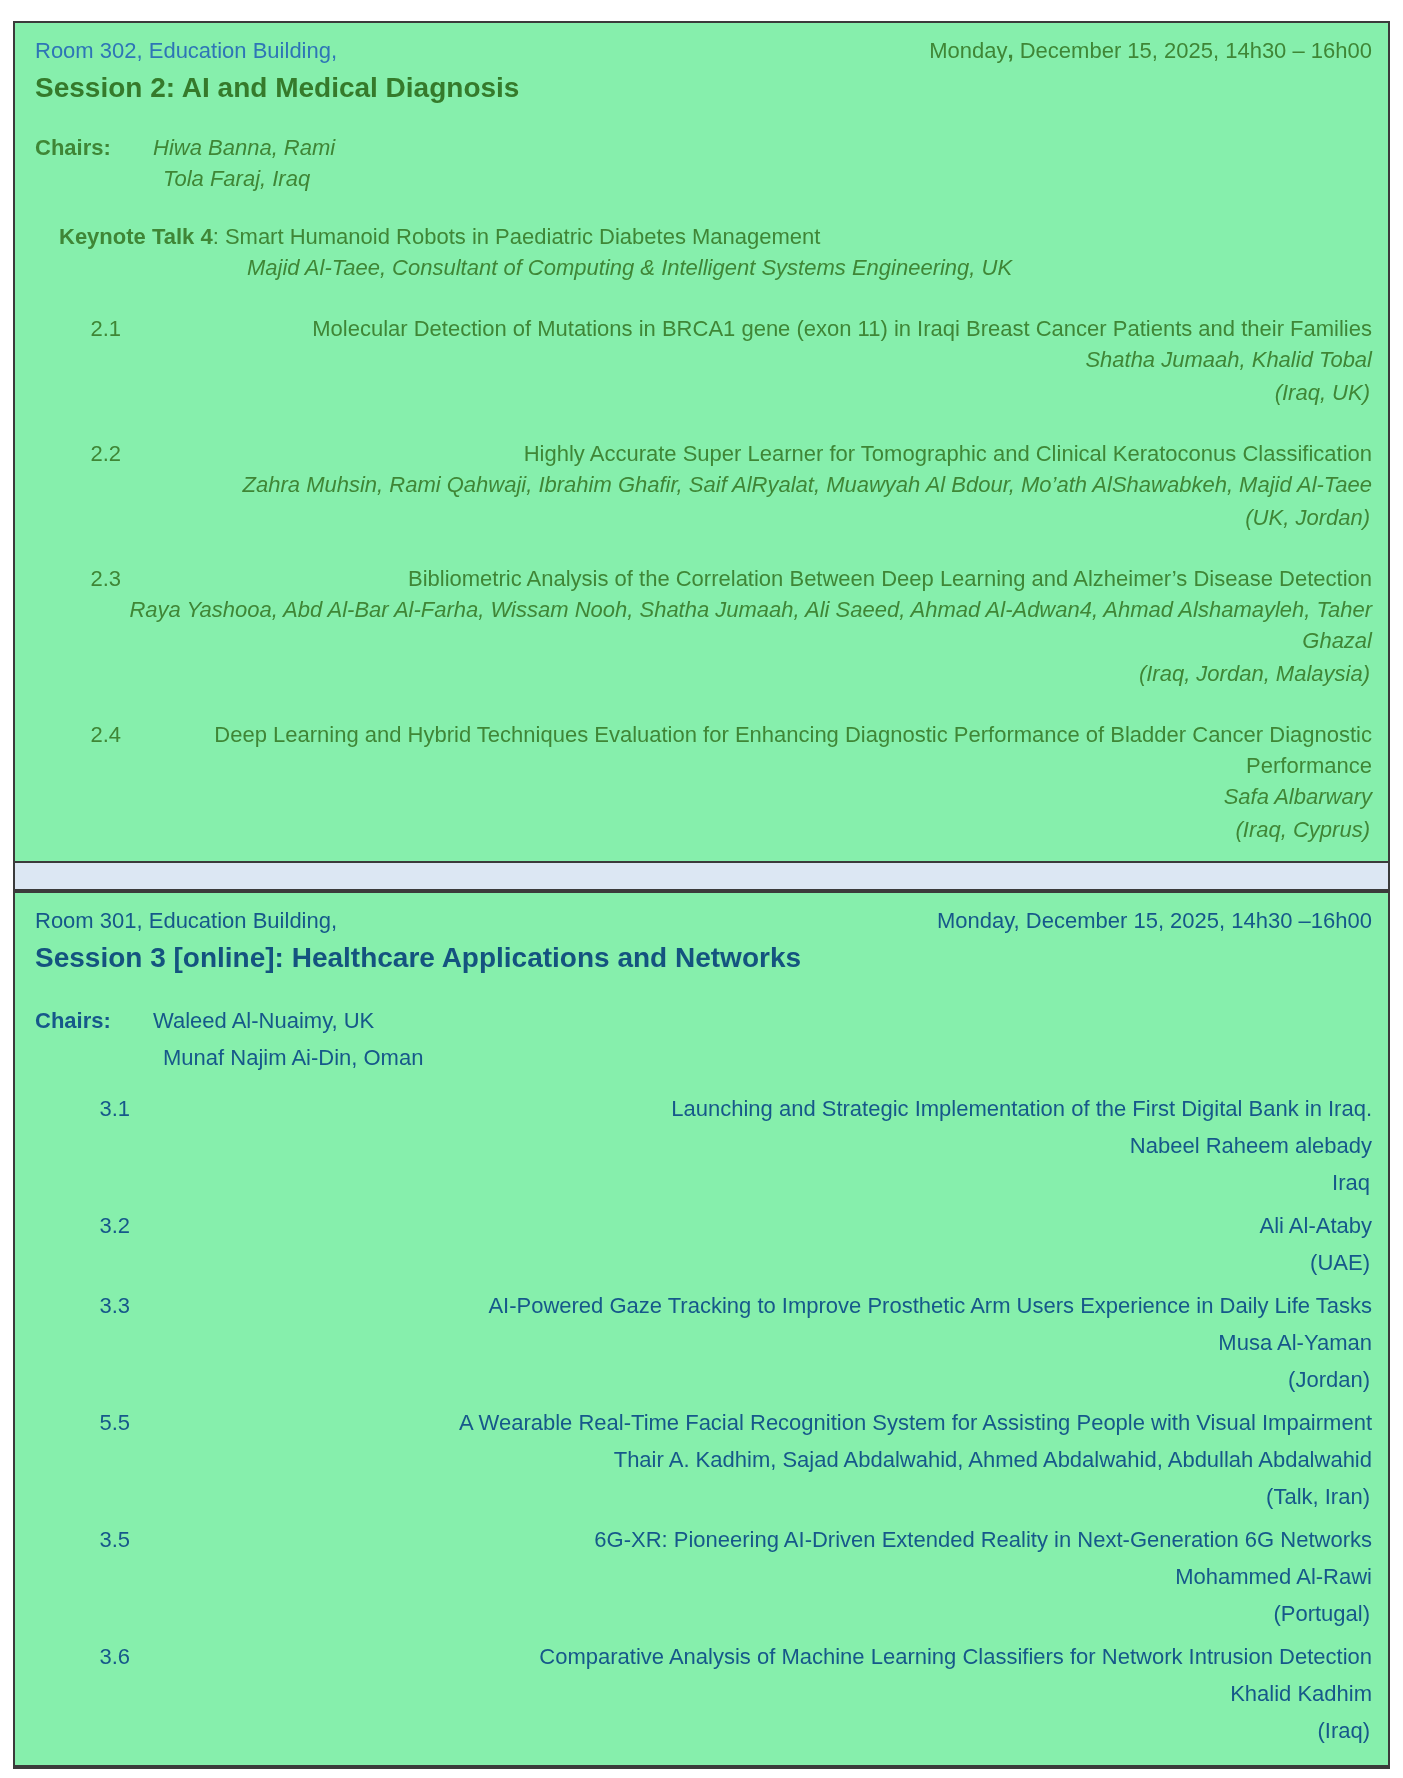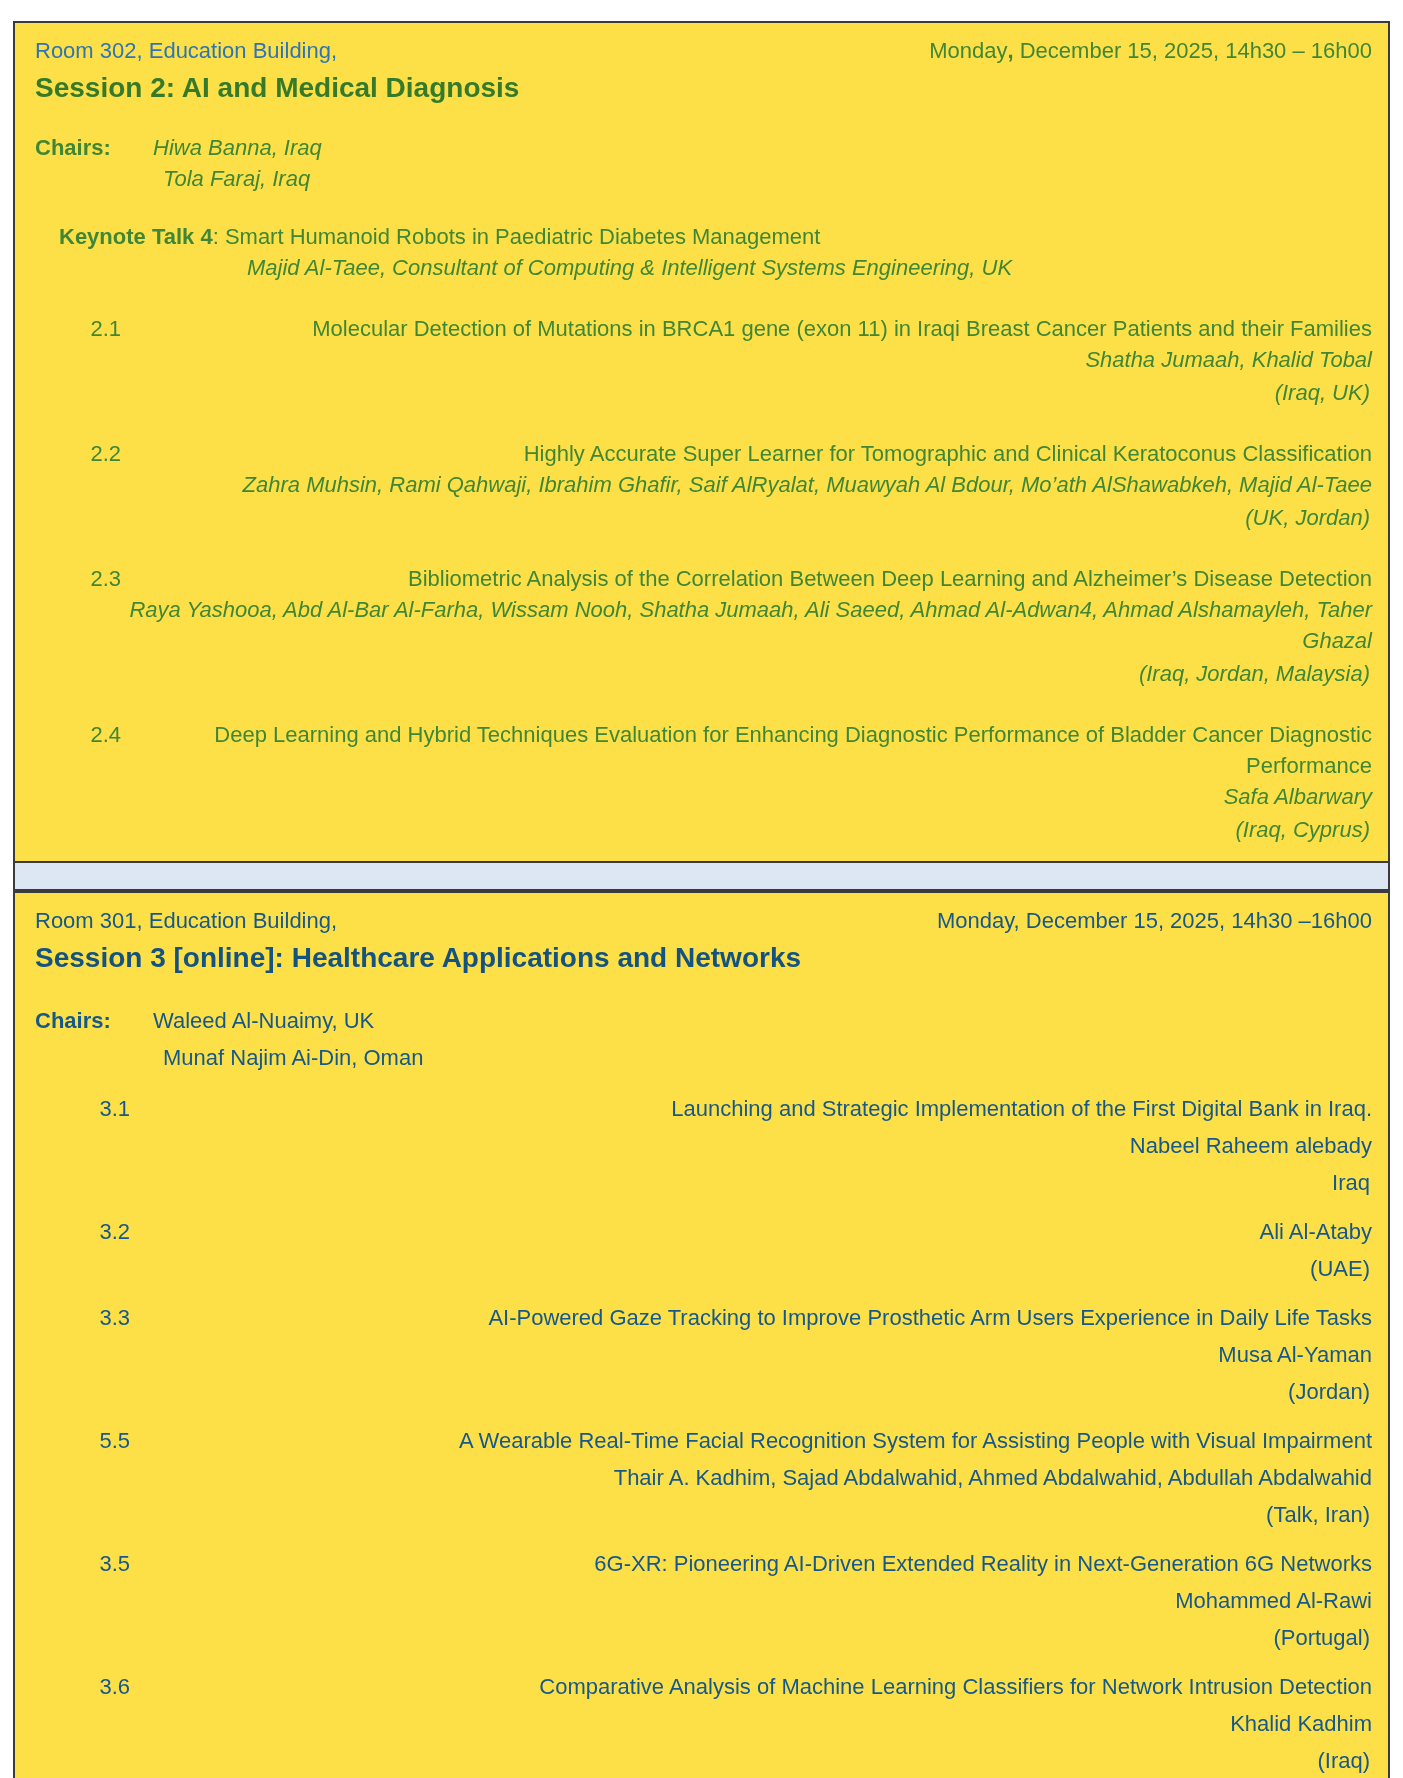--- a/index.html
+++ b/index.html
@@ -19,7 +19,7 @@
     background:#ffffff;
   }
   .session {
-    background:#fde047;
+    background:#86efac;
     padding:12px 16px 16px 20px;
     font-size:22px;
   }

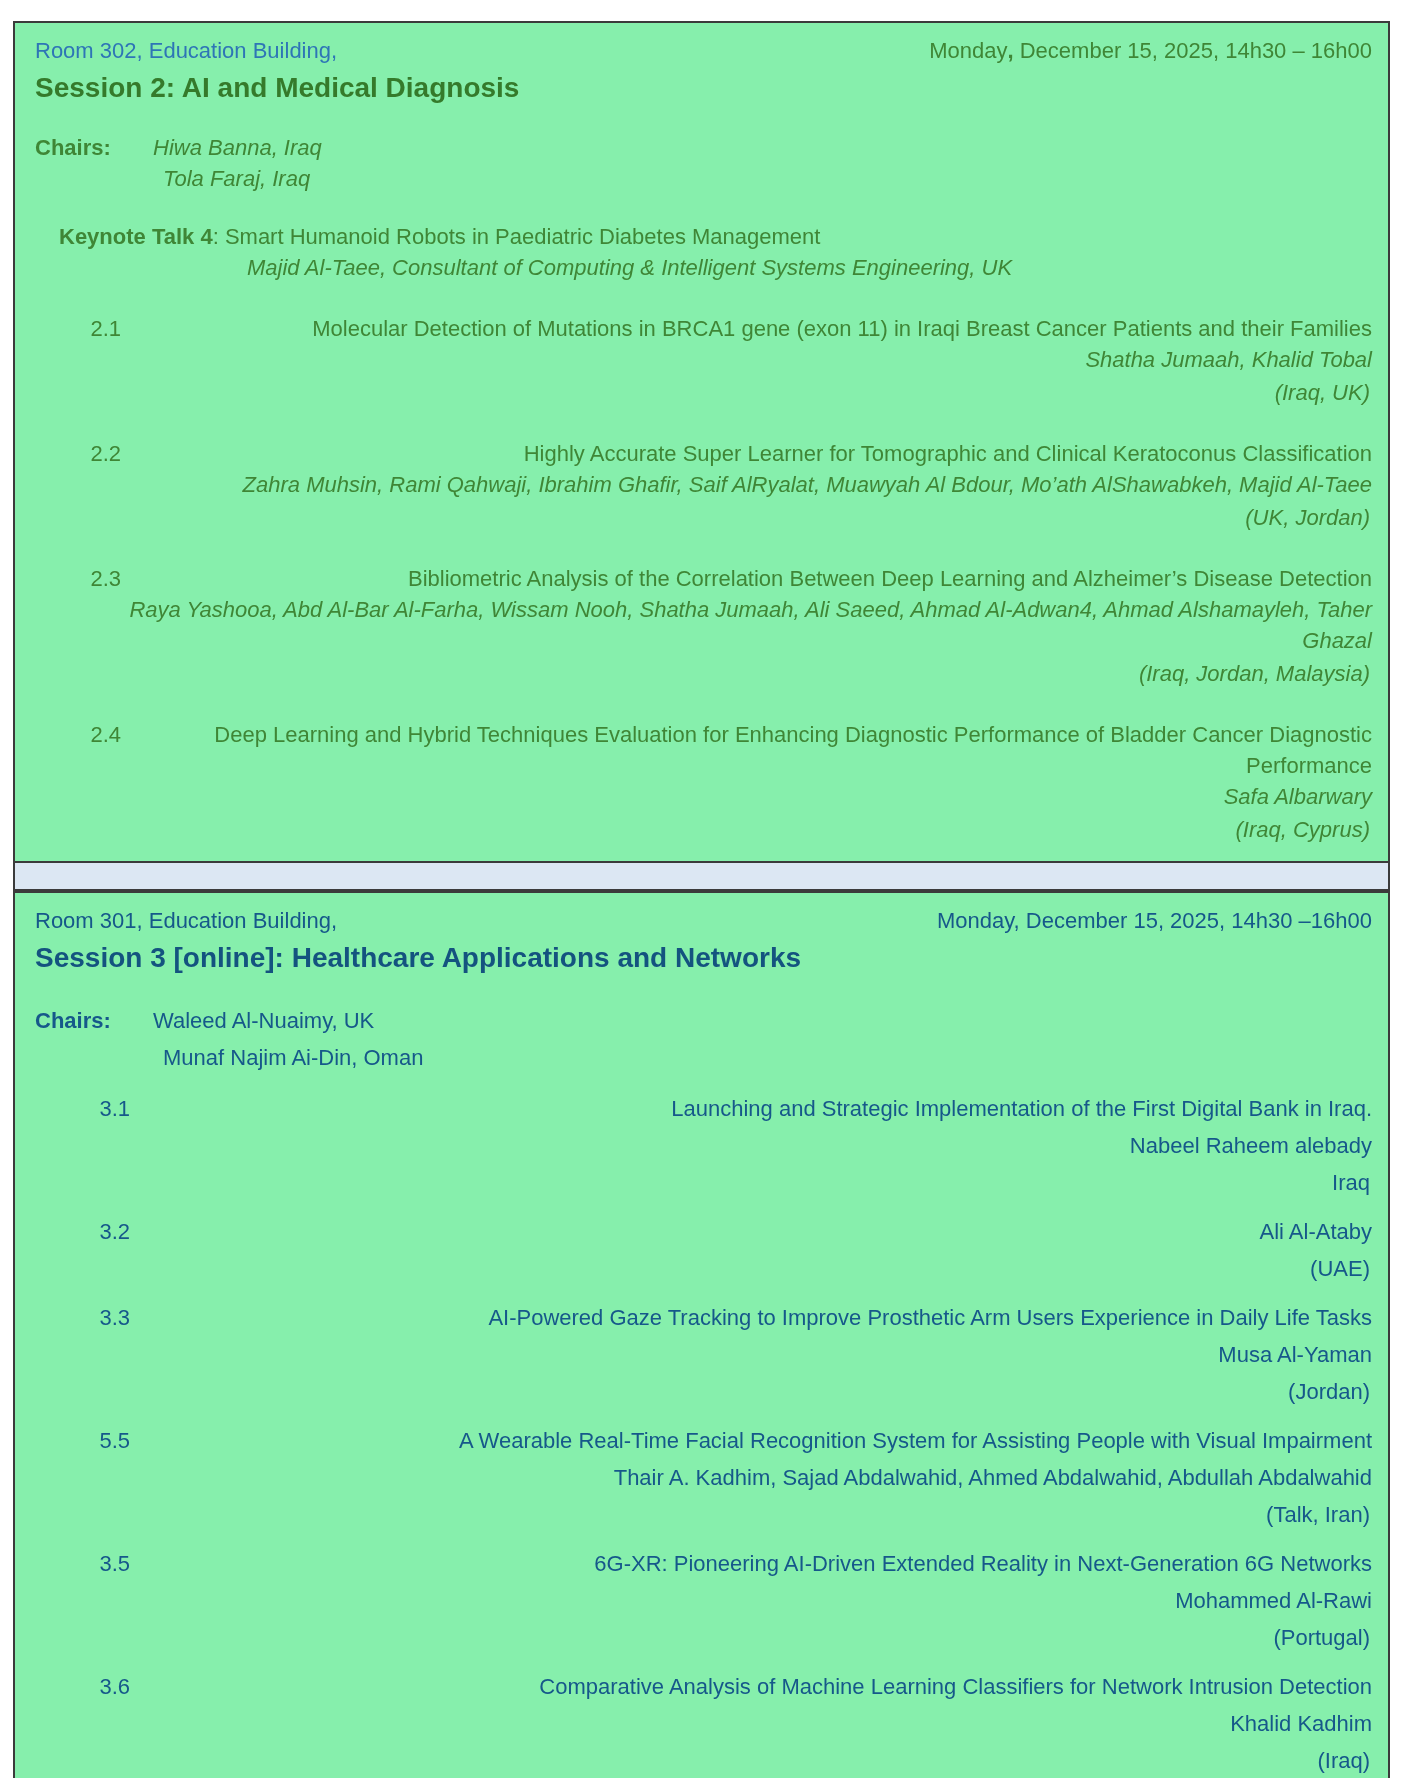--- a/index.html
+++ b/index.html
@@ -79,7 +79,7 @@
     <div class="chairs">
       <div class="chairs-label">Chairs:</div>
       <div class="chair-names">
-        <div class="chair-name">Hiwa Banna, Iraq</div>
+        <div class="chair-name">Hiwa Banna, Rami</div>
         <div class="chair-name second">Tola Faraj, Iraq</div>
       </div>
     </div>

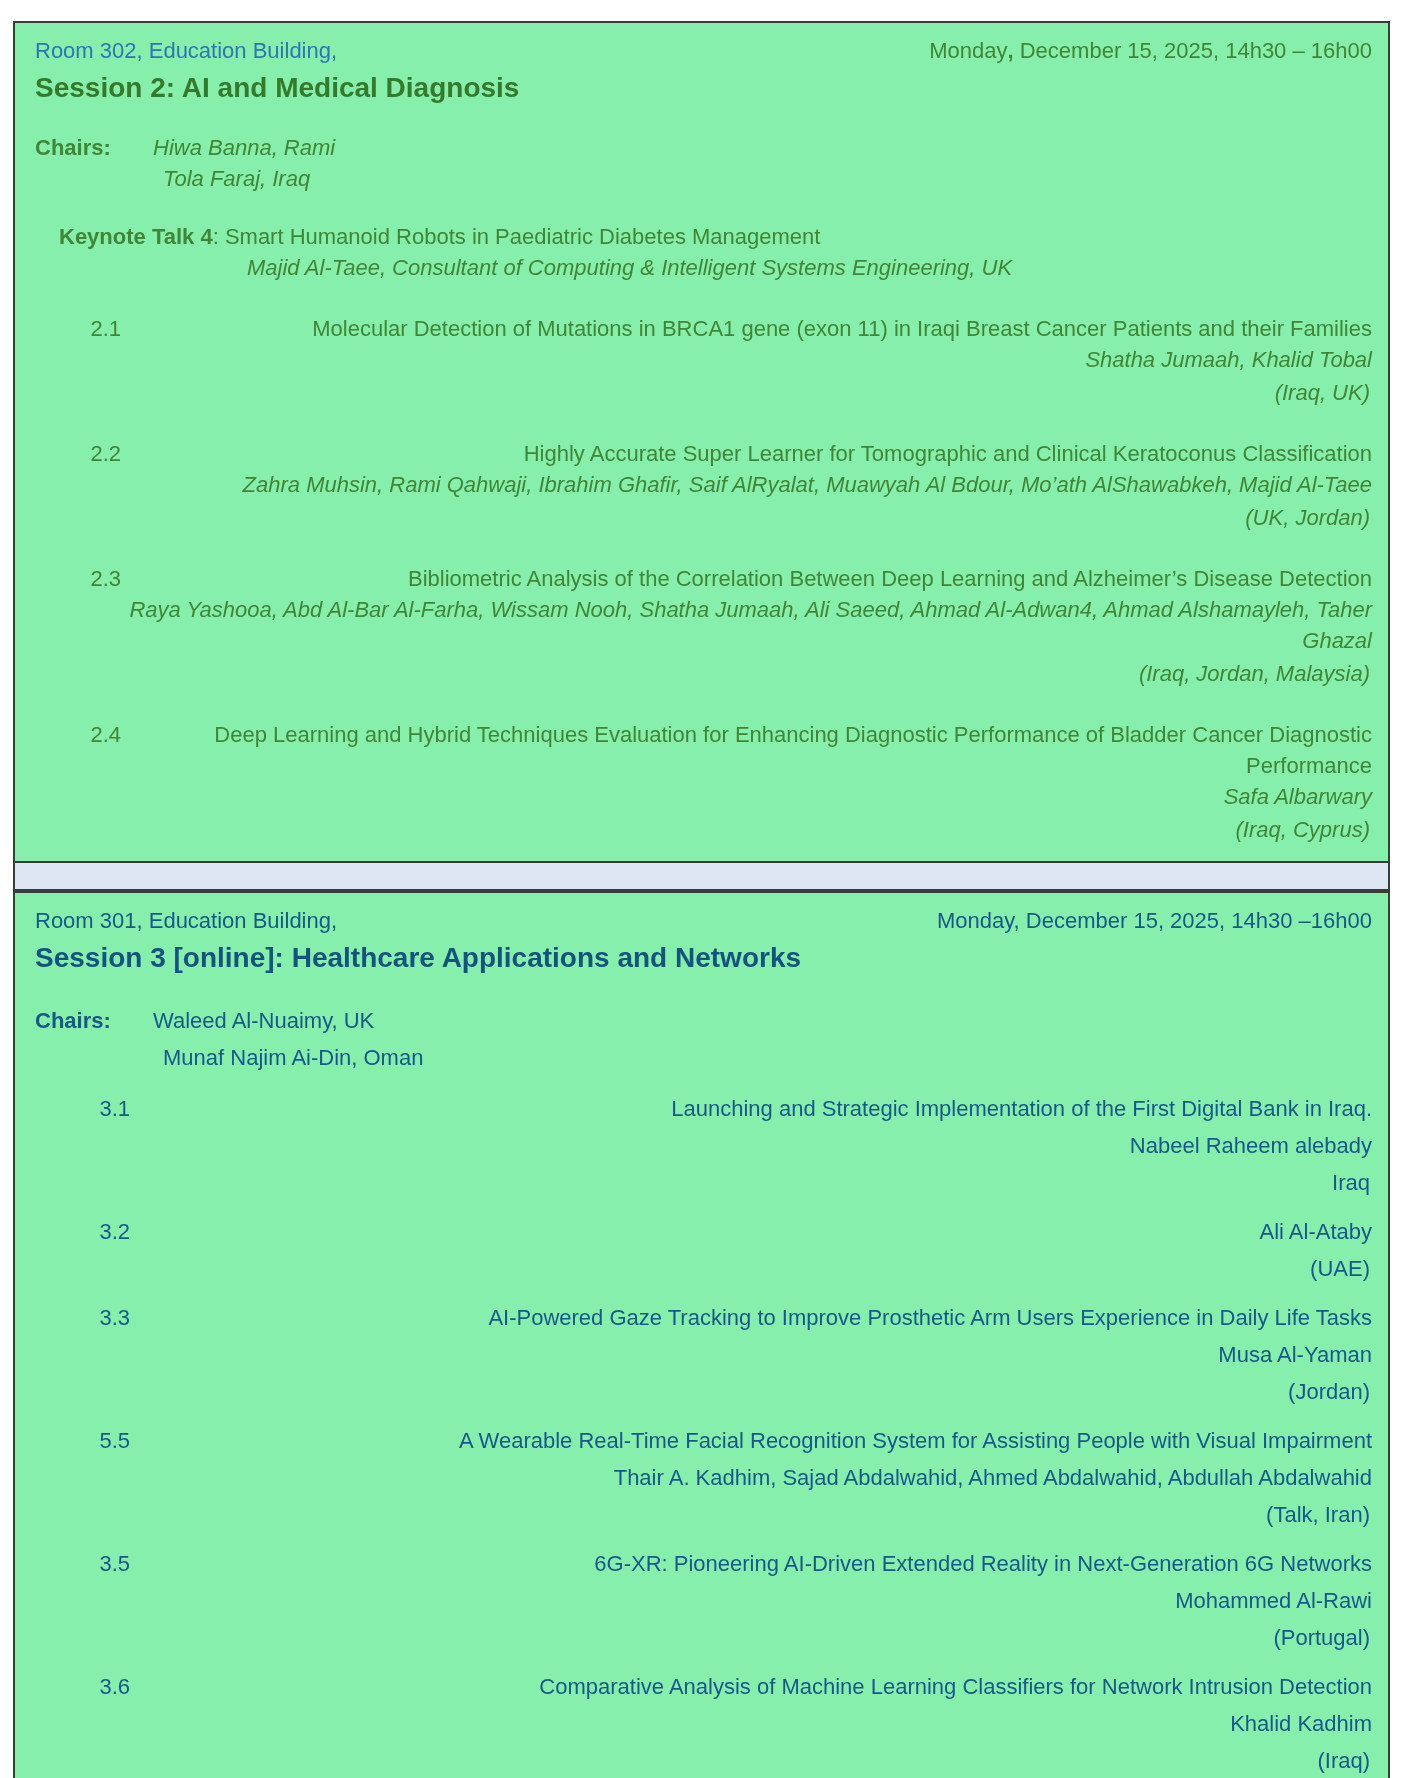--- a/index.html
+++ b/index.html
@@ -62,7 +62,7 @@
   .s2 .paper-country { font-style:italic; line-height:31px; margin-top:2px; }
   .s3 .paper-country { line-height:37px; }
   .s2 .paper + .paper { margin-top:30px; }
-  .s3 .paper + .paper { margin-top:12px; }
+  .s3 .paper + .paper { margin-top:6px; }
 </style>
 </head>
 <body>

